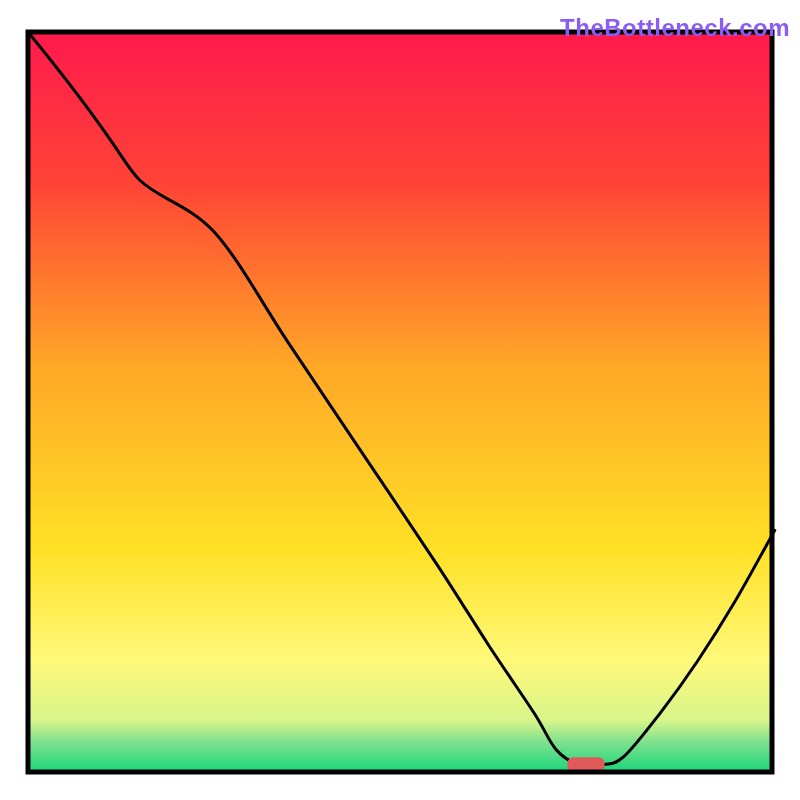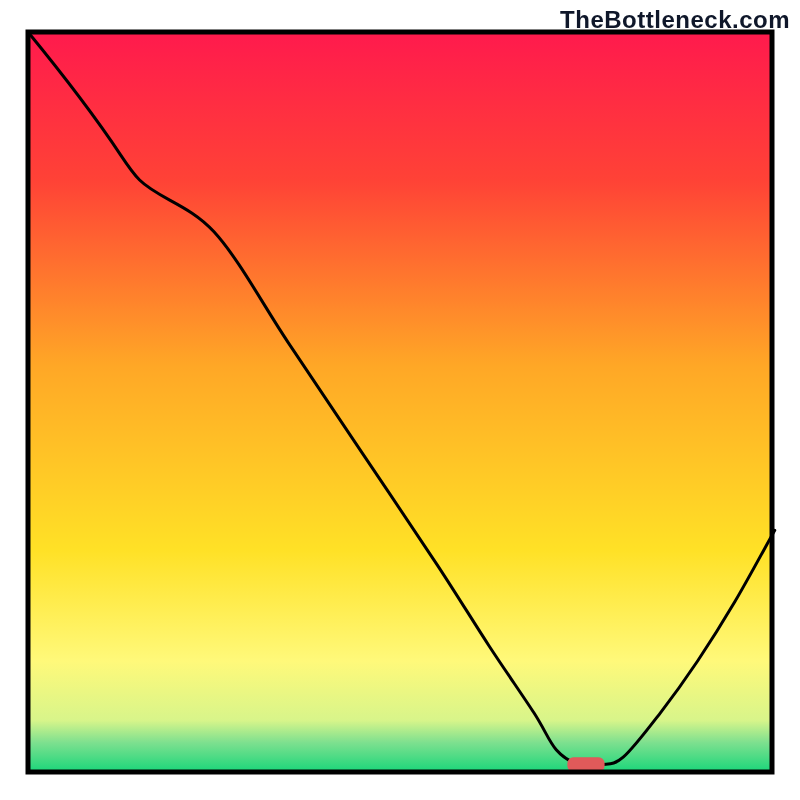--- a/index.html
+++ b/index.html
@@ -17,11 +17,11 @@
   }
   .watermark {
     position: absolute;
-    top: 6px;
+    top: 14px;
     right: 10px;
     font-size: 24px;
     font-weight: bold;
-    color: #0f172a;
+    color: #8b5cf6;
     letter-spacing: 0.5px;
   }
   svg {

